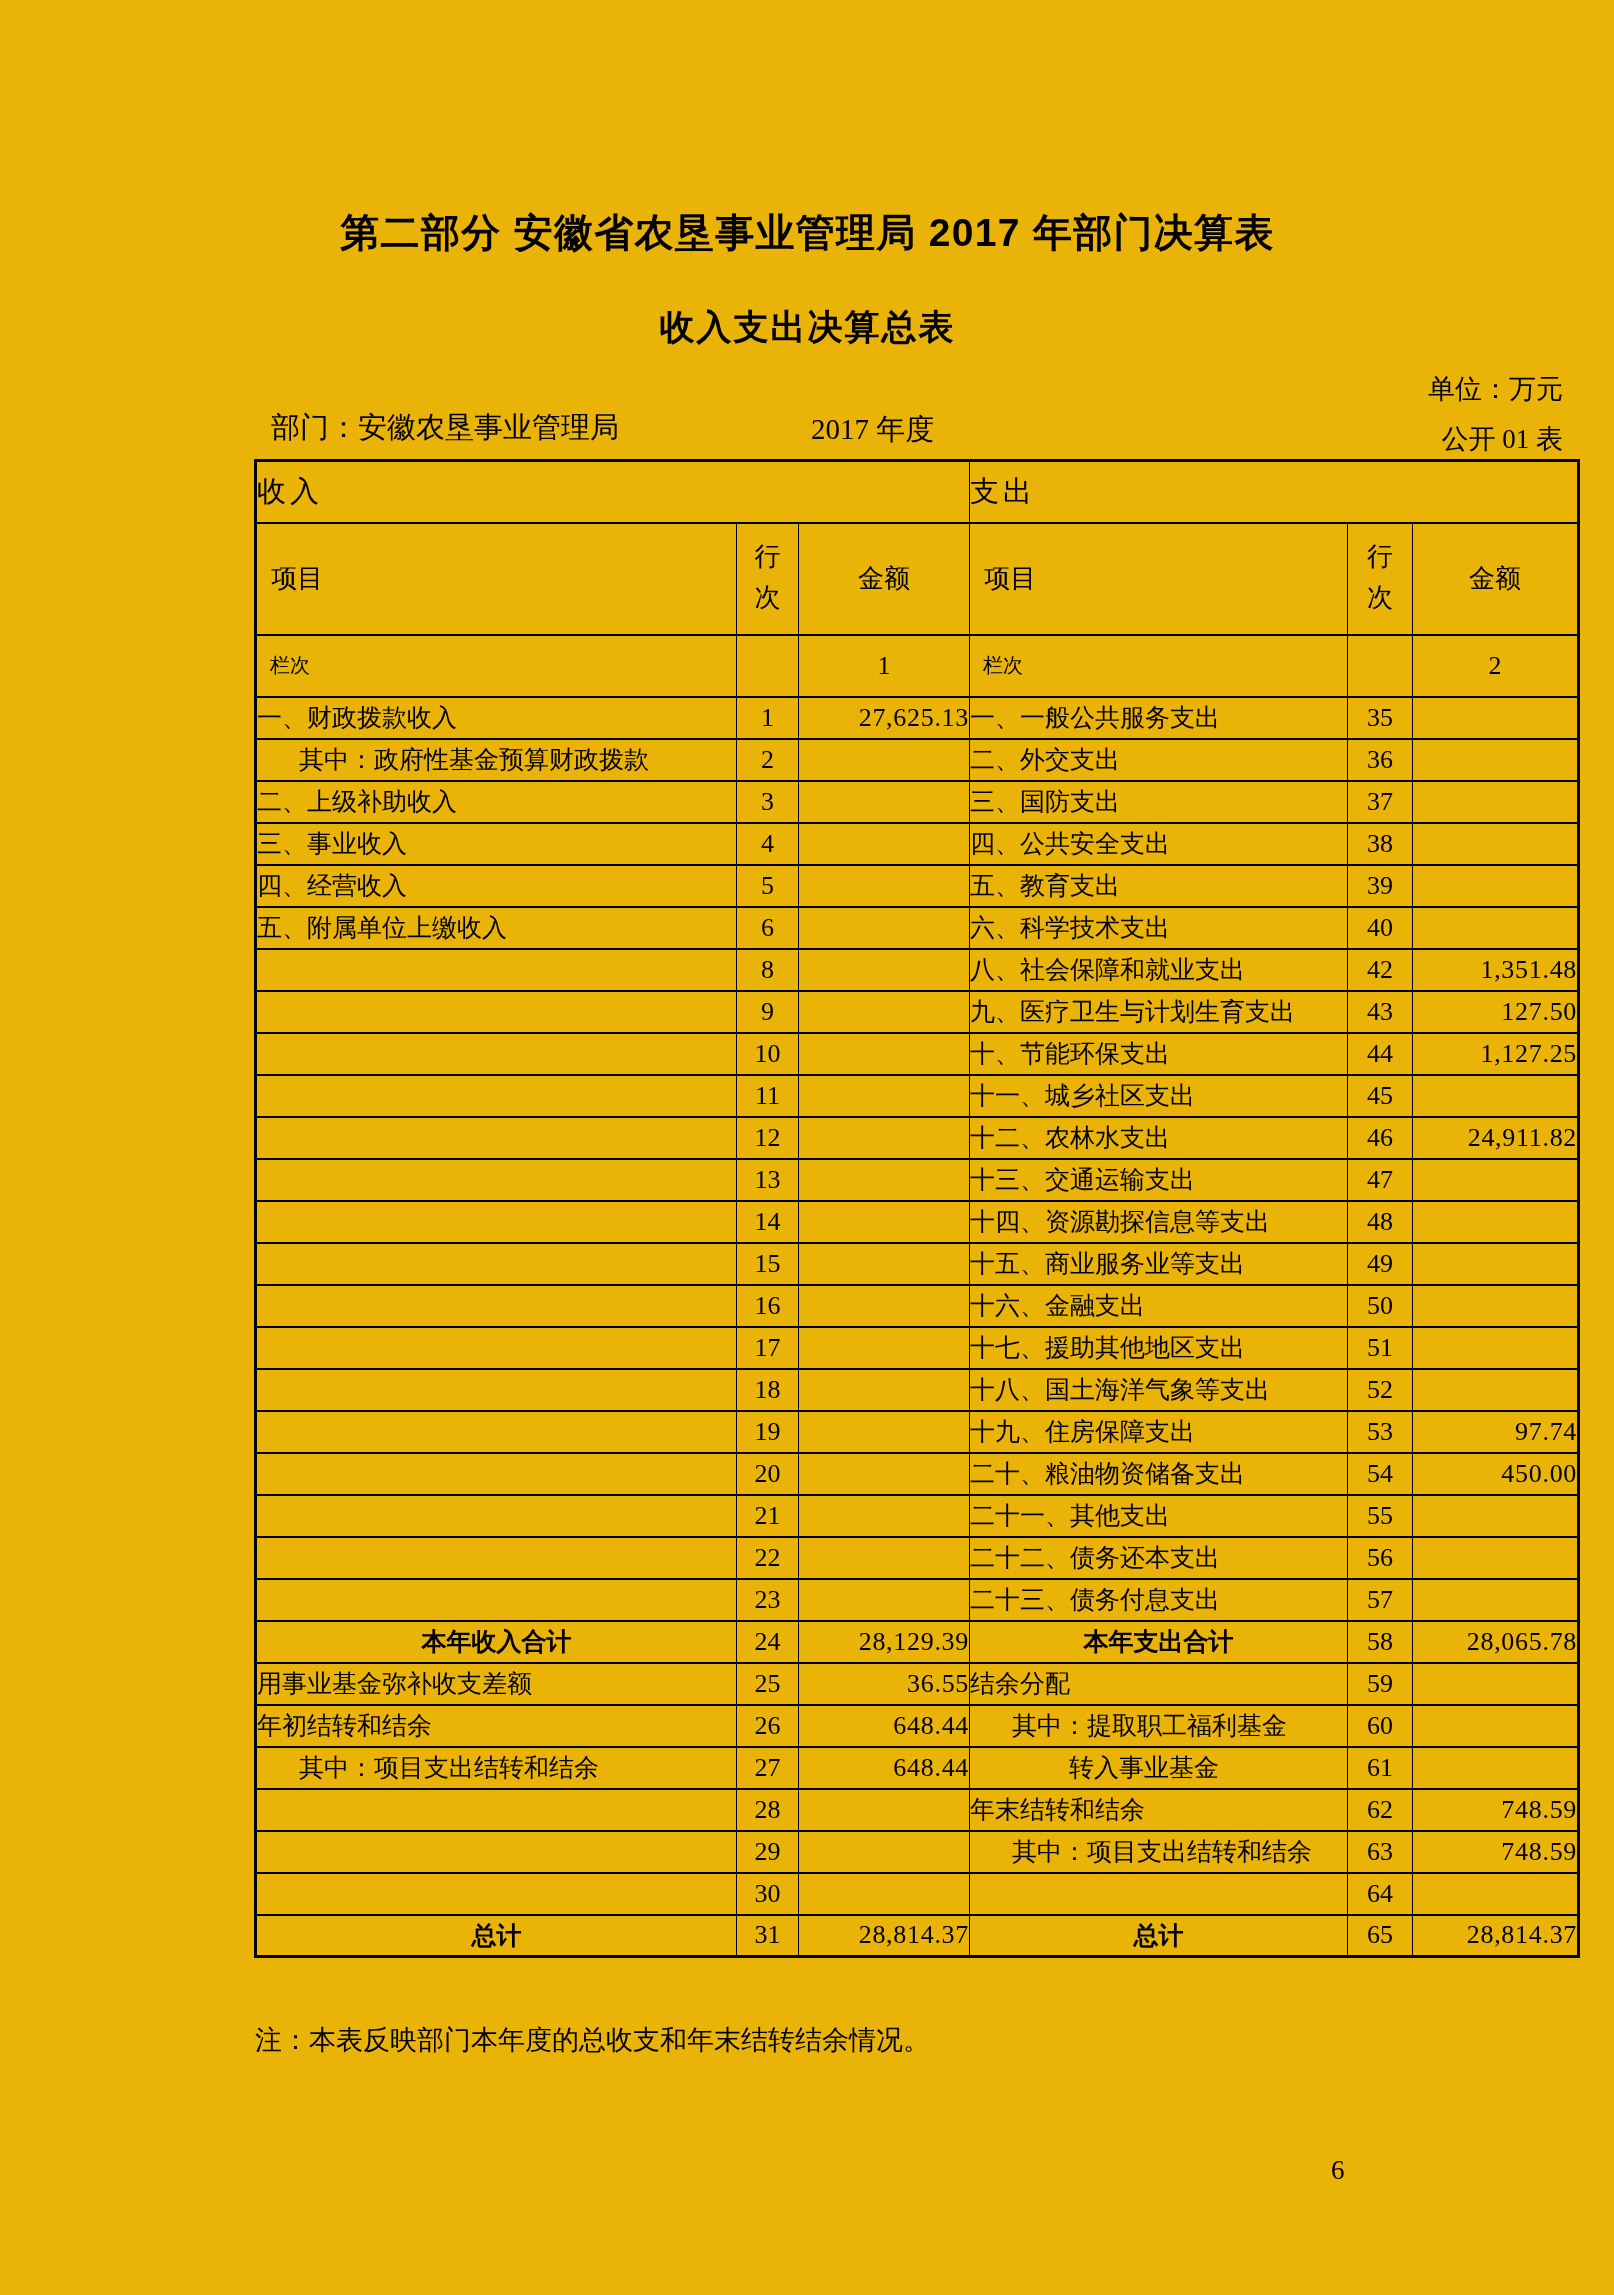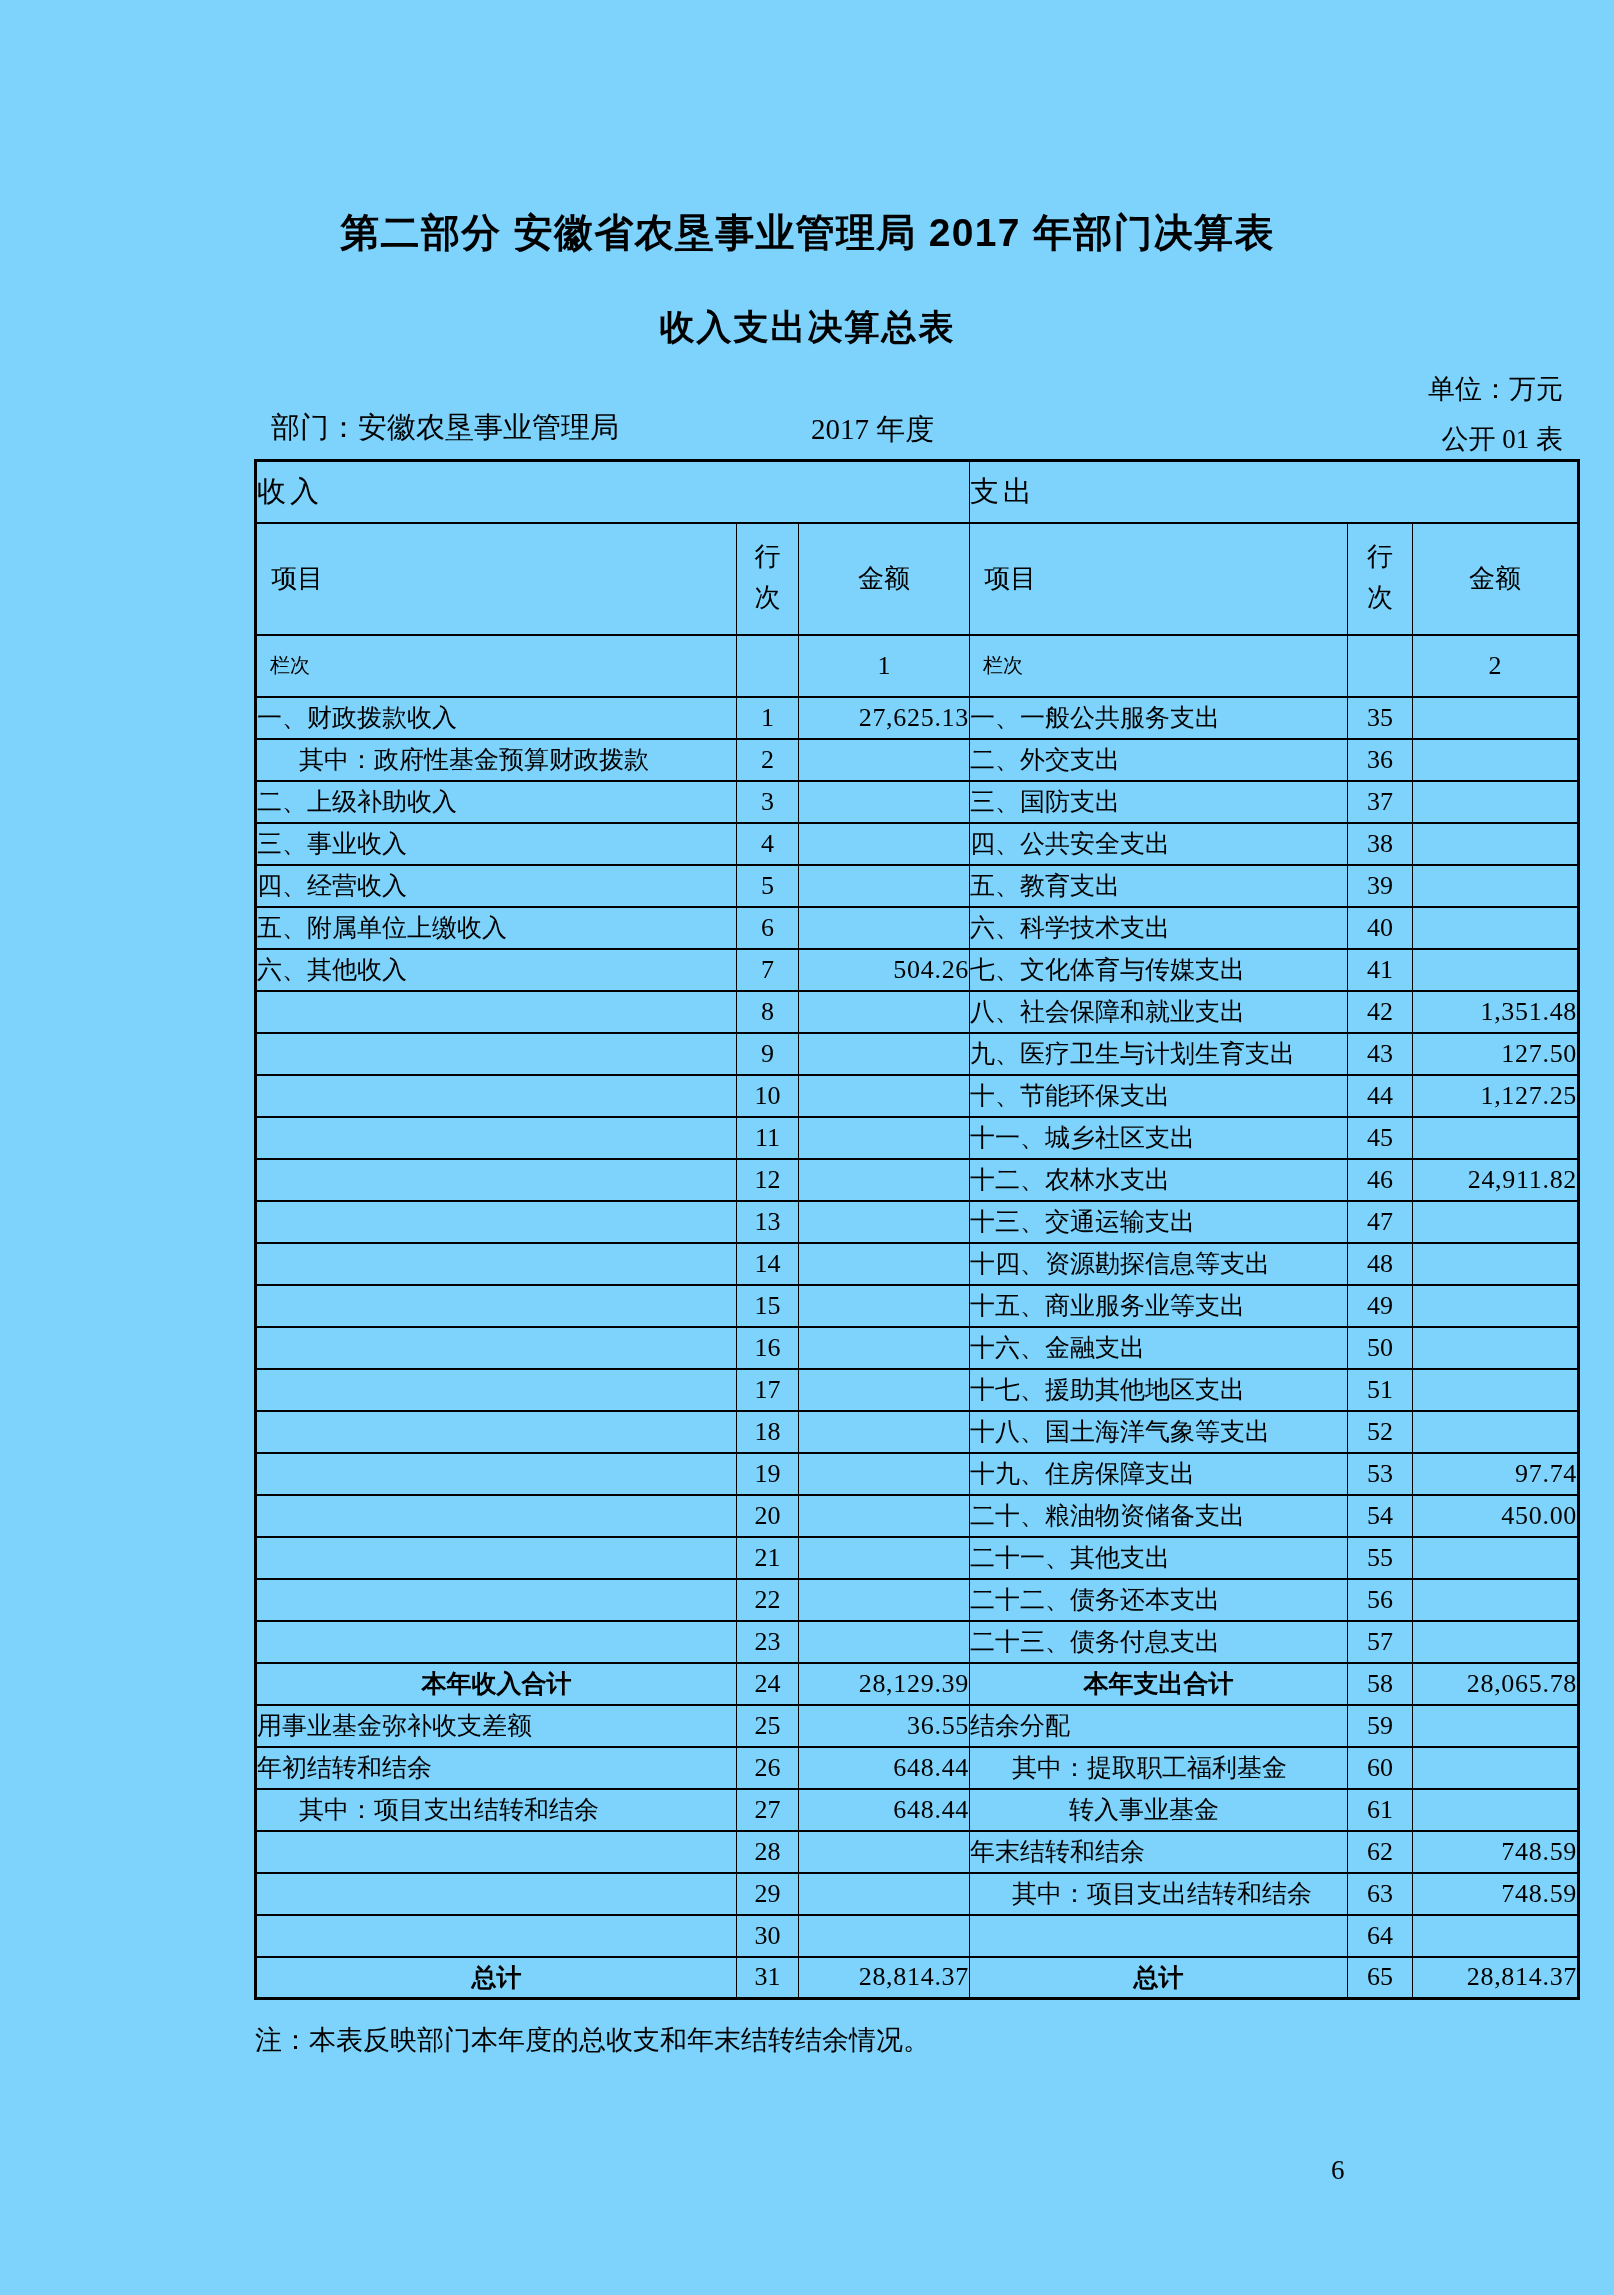--- a/index.html
+++ b/index.html
@@ -8,7 +8,7 @@
     position: relative;
     width: 1615px;
     height: 2295px;
-    background: #7dd3fc;
+    background: #eab308;
     color: #000;
     font-family: "Liberation Serif", "DejaVu Serif", serif;
   }

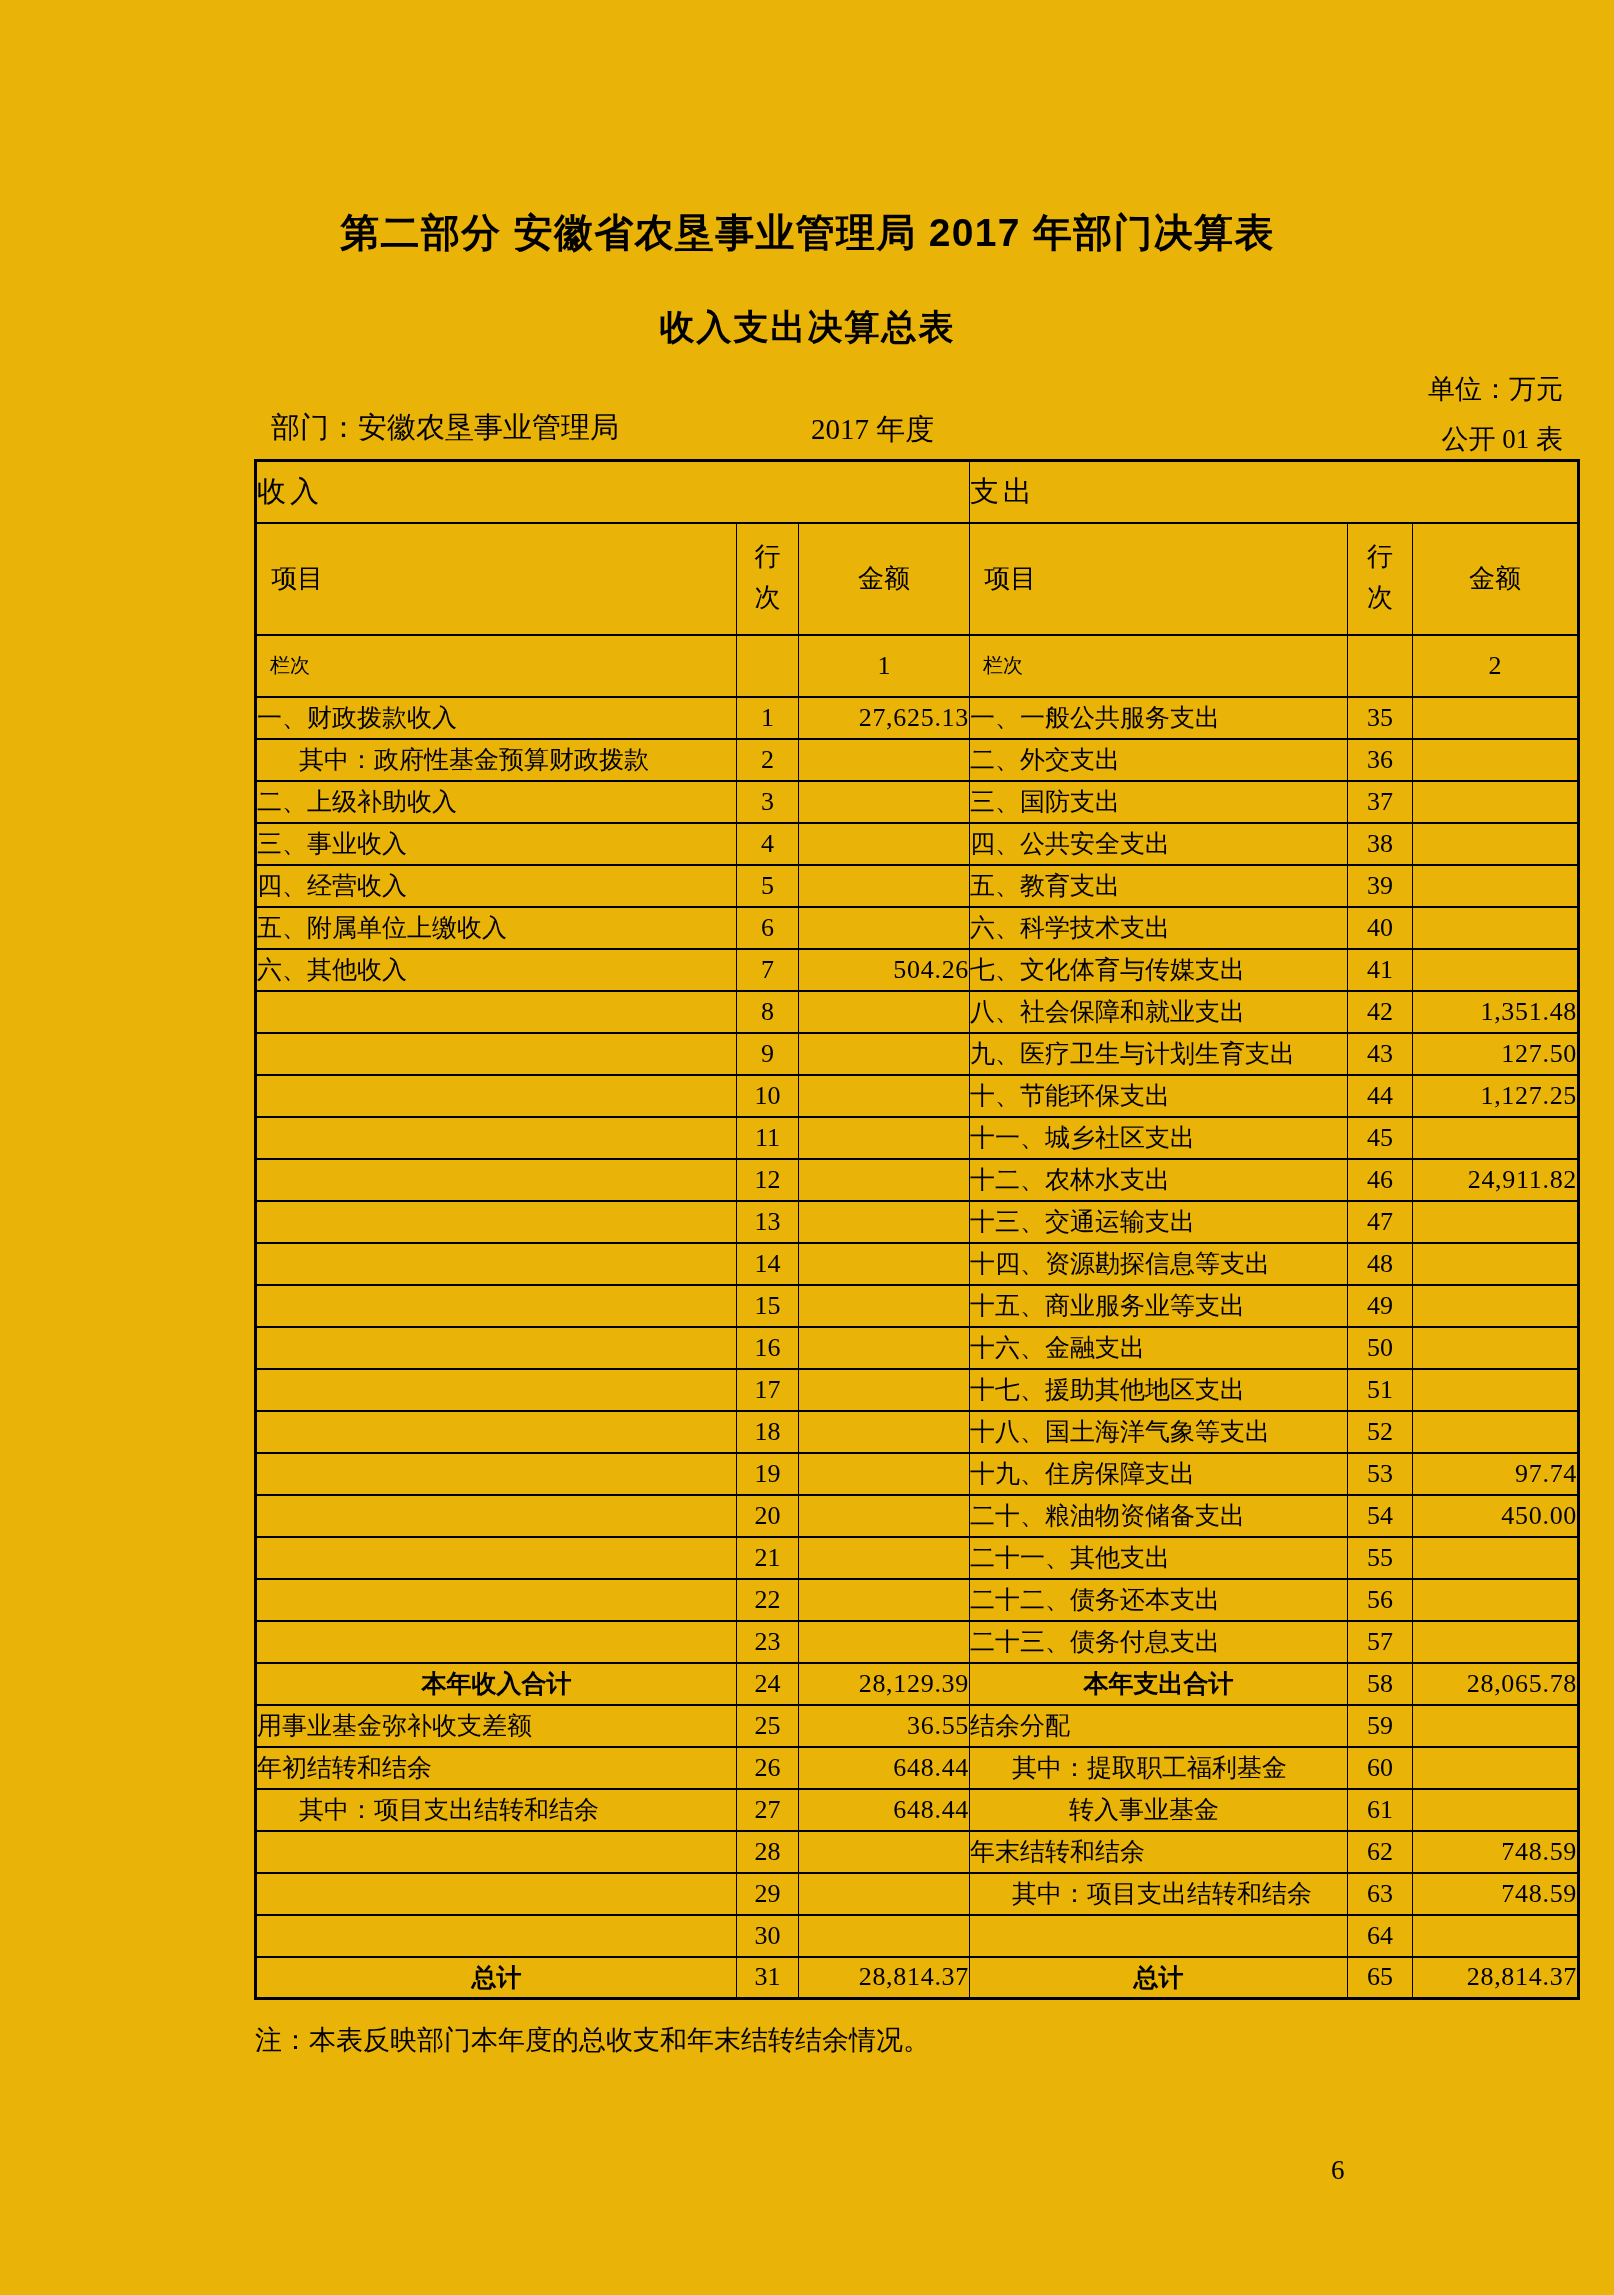--- a/index.html
+++ b/index.html
@@ -189,14 +189,6 @@
           <td class="amount"></td>
         </tr>
         <tr class="data-row">
-          <td class="item">六、其他收入</td>
-          <td class="line">7</td>
-          <td class="amount">504.26</td>
-          <td class="item">七、文化体育与传媒支出</td>
-          <td class="line">41</td>
-          <td class="amount"></td>
-        </tr>
-        <tr class="data-row">
           <td class="item"></td>
           <td class="line">8</td>
           <td class="amount"></td>

